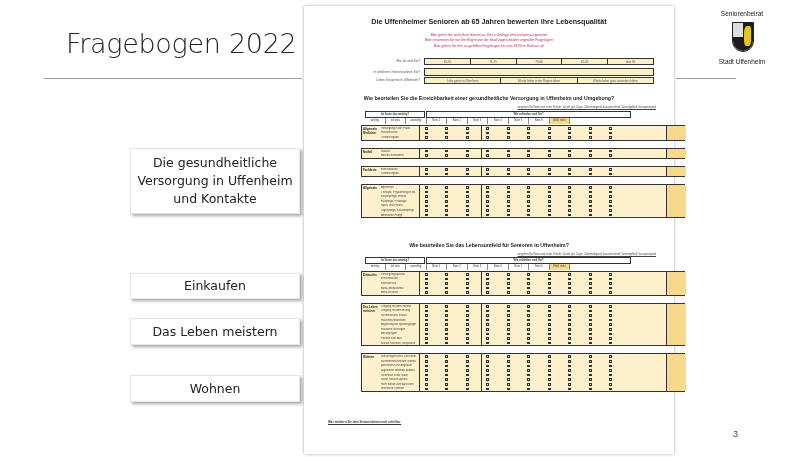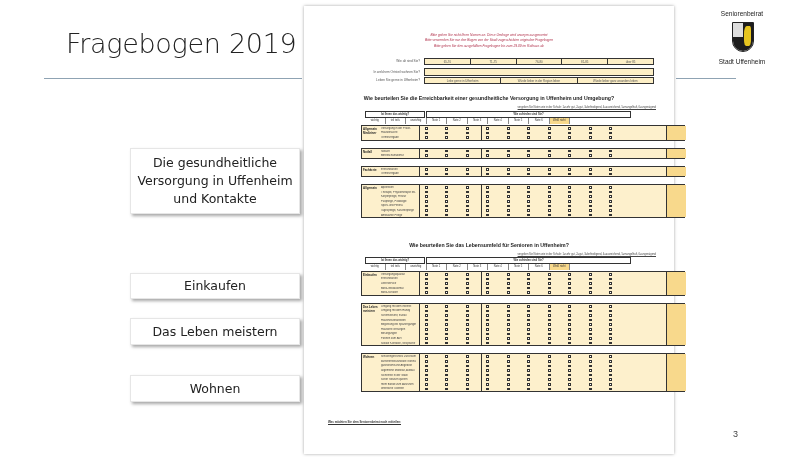--- a/index.html
+++ b/index.html
@@ -94,6 +94,7 @@
 </div>
 
 <div class="doc">
+  <div class="doc-title">Die Uffenheimer Senioren ab 65 Jahren bewerten ihre Lebensqualität</div>
   <div class="red-notes">
     <div>Bitte geben Sie nicht Ihren Namen an. Diese Umfrage wird anonym ausgewertet</div>
     <div>Bitte verwenden Sie nur den Bogen von der Stadt zugeschickten originalen Fragebogen</div>

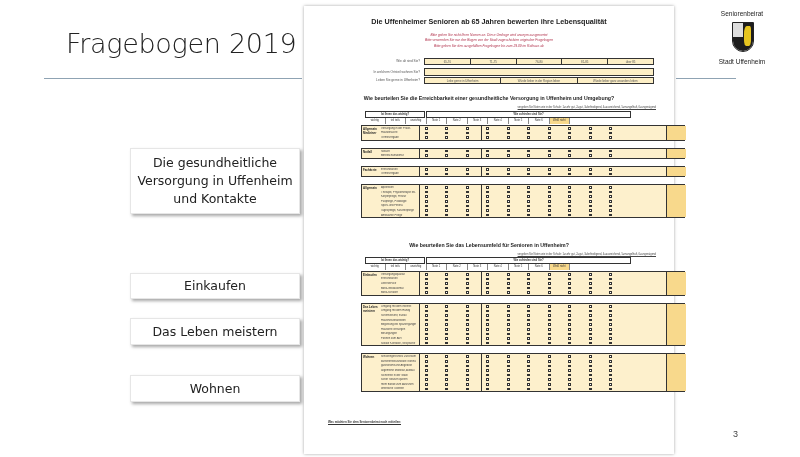--- a/index.html
+++ b/index.html
@@ -52,7 +52,7 @@
 </head>
 <body>
 
-<div class="slide-title">Fragebogen 2019</div>
+<div class="slide-title">Fragebogen 2022</div>
 <div class="title-line"></div>
 <div class="title-line-r"></div>
 

